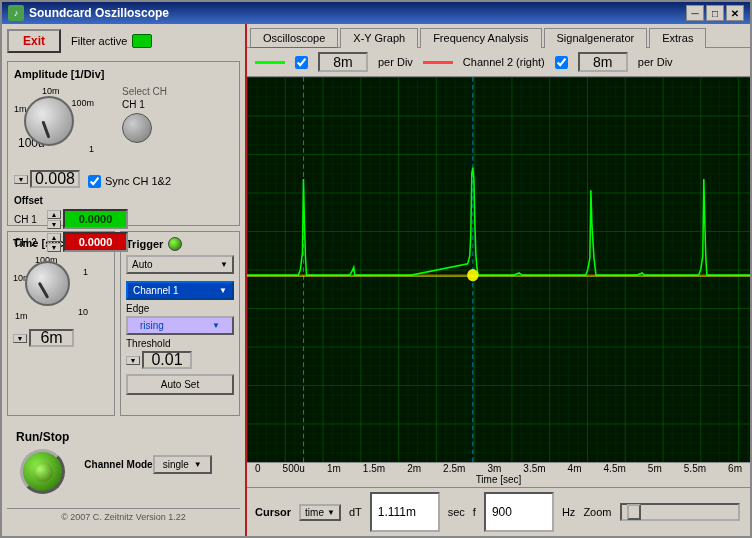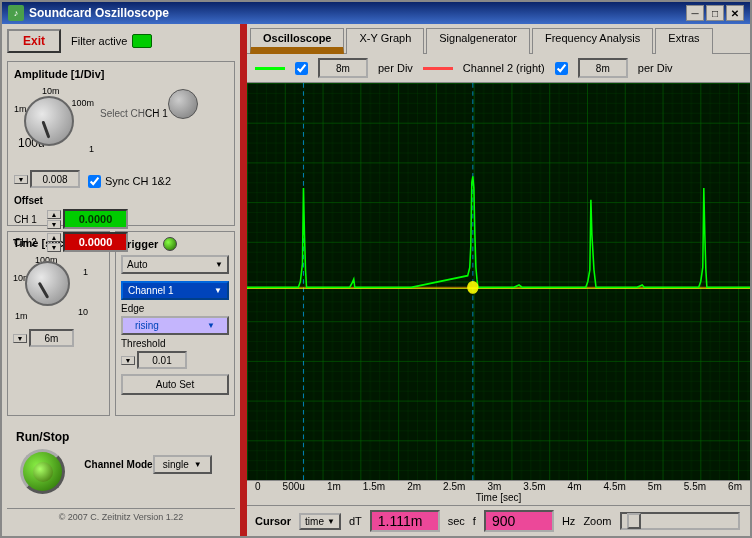--- a/index.html
+++ b/index.html
@@ -79,7 +79,7 @@
     .left-panel {
       width: 245px;
       background: #d4d0c8;
-      border-right: 7px solid #b91c1c;
+      border-right: 2px solid #b91c1c;
       display: flex;
       flex-direction: column;
       padding: 5px;

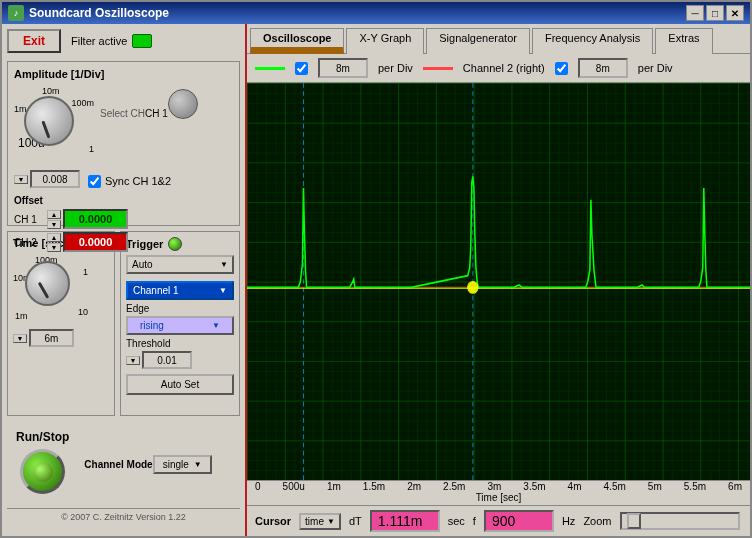--- a/index.html
+++ b/index.html
@@ -425,8 +425,8 @@
 
     .tab.active {
       background: #d4d0c8;
-      border-bottom: 7px solid #a16207;
-      font-weight: bold;
+      border-bottom: 1px solid #a16207;
+      font-weight: normal;
       z-index: 1;
     }
 

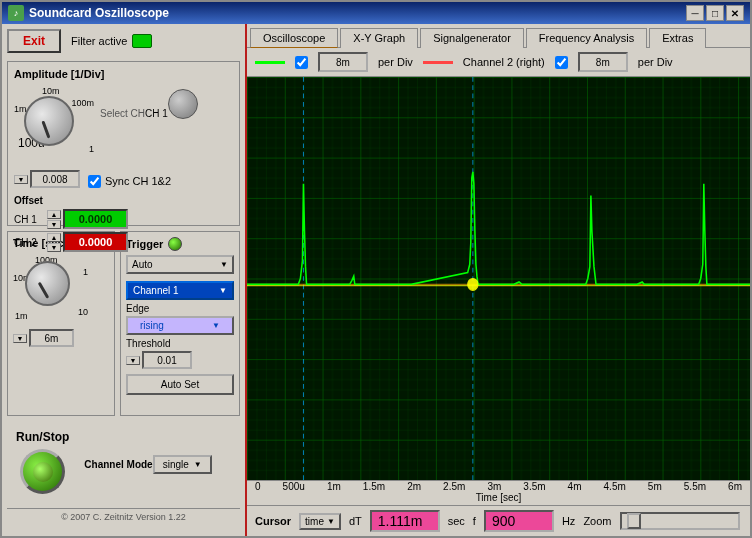--- a/index.html
+++ b/index.html
@@ -717,10 +717,10 @@
           <span>X-Y Graph</span>
         </div>
         <div class="tab">
+          <span>Frequency Analysis</span>
+        </div>
+        <div class="tab">
           <span>Signalgenerator</span>
-        </div>
-        <div class="tab">
-          <span>Frequency Analysis</span>
         </div>
         <div class="tab">
           <span>Extras</span>

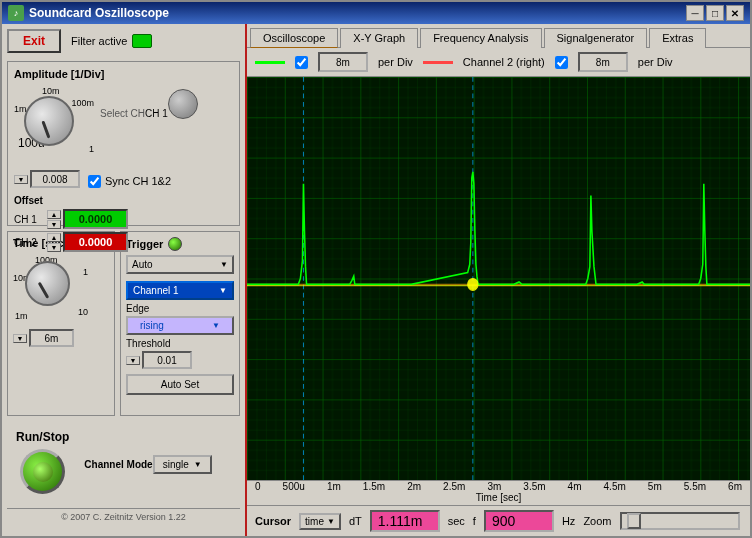--- a/index.html
+++ b/index.html
@@ -463,7 +463,7 @@
       height: 20px;
       border: 2px inset #aaa;
       background: #d4d0c8;
-      font-size: 10px;
+      font-size: 14px;
       text-align: center;
       padding: 0 2px;
     }

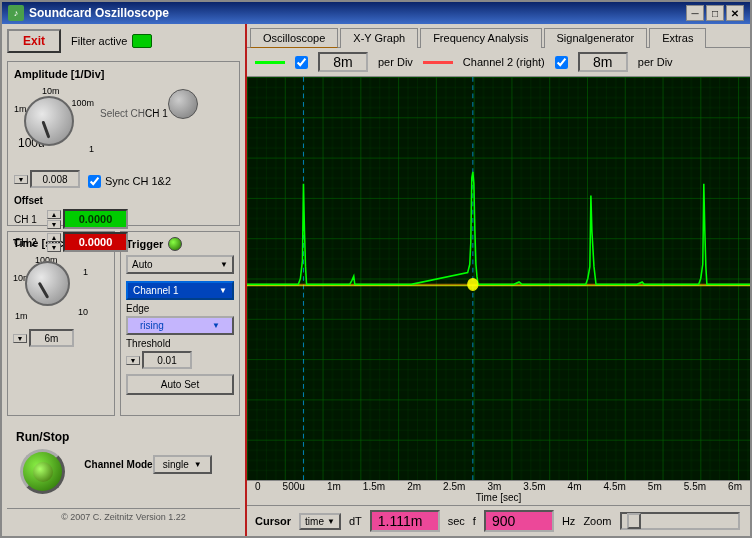--- a/index.html
+++ b/index.html
@@ -161,8 +161,9 @@
 
     .select-ch-area {
       display: flex;
-      align-items: flex-end;
-      margin-left: 0;
+      flex-direction: column;
+      align-items: flex-start;
+      margin-left: 22px;
     }
 
     .select-ch-label {

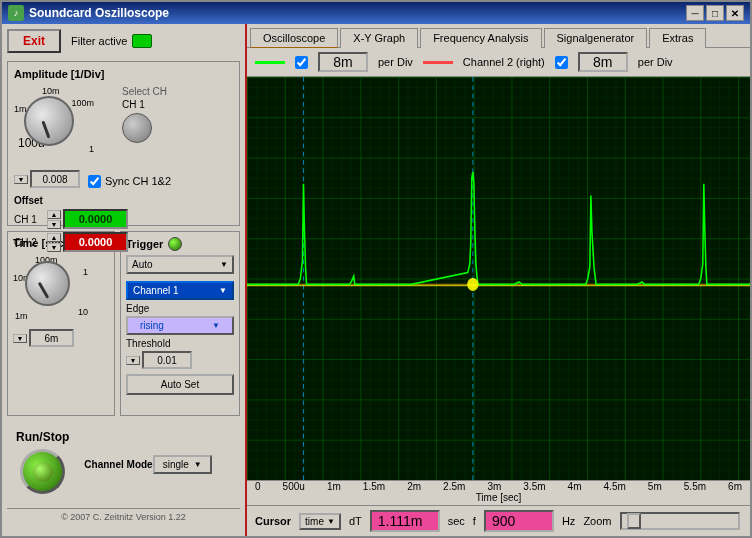--- a/index.html
+++ b/index.html
@@ -234,7 +234,7 @@
       height: 18px;
       border: 2px inset #aaa;
       background: #d4d0c8;
-      font-size: 10px;
+      font-size: 16px;
       text-align: center;
     }
 

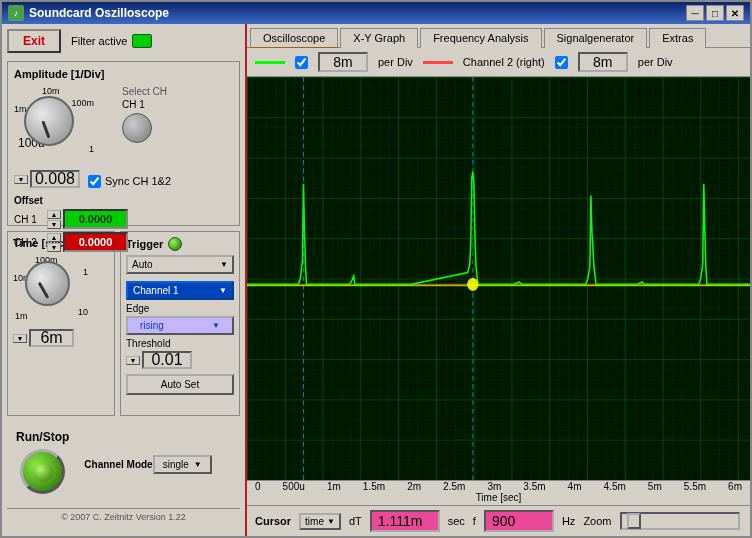--- a/index.html
+++ b/index.html
@@ -518,9 +518,9 @@
 
     .cursor-value-box {
       border: 2px inset #aaa;
-      background: #ec4899;
-      padding: 1px 6px;
-      font-size: 14px;
+      background: #ffffff;
+      padding: 11px 6px;
+      font-size: 12px;
       min-width: 70px;
     }
 

